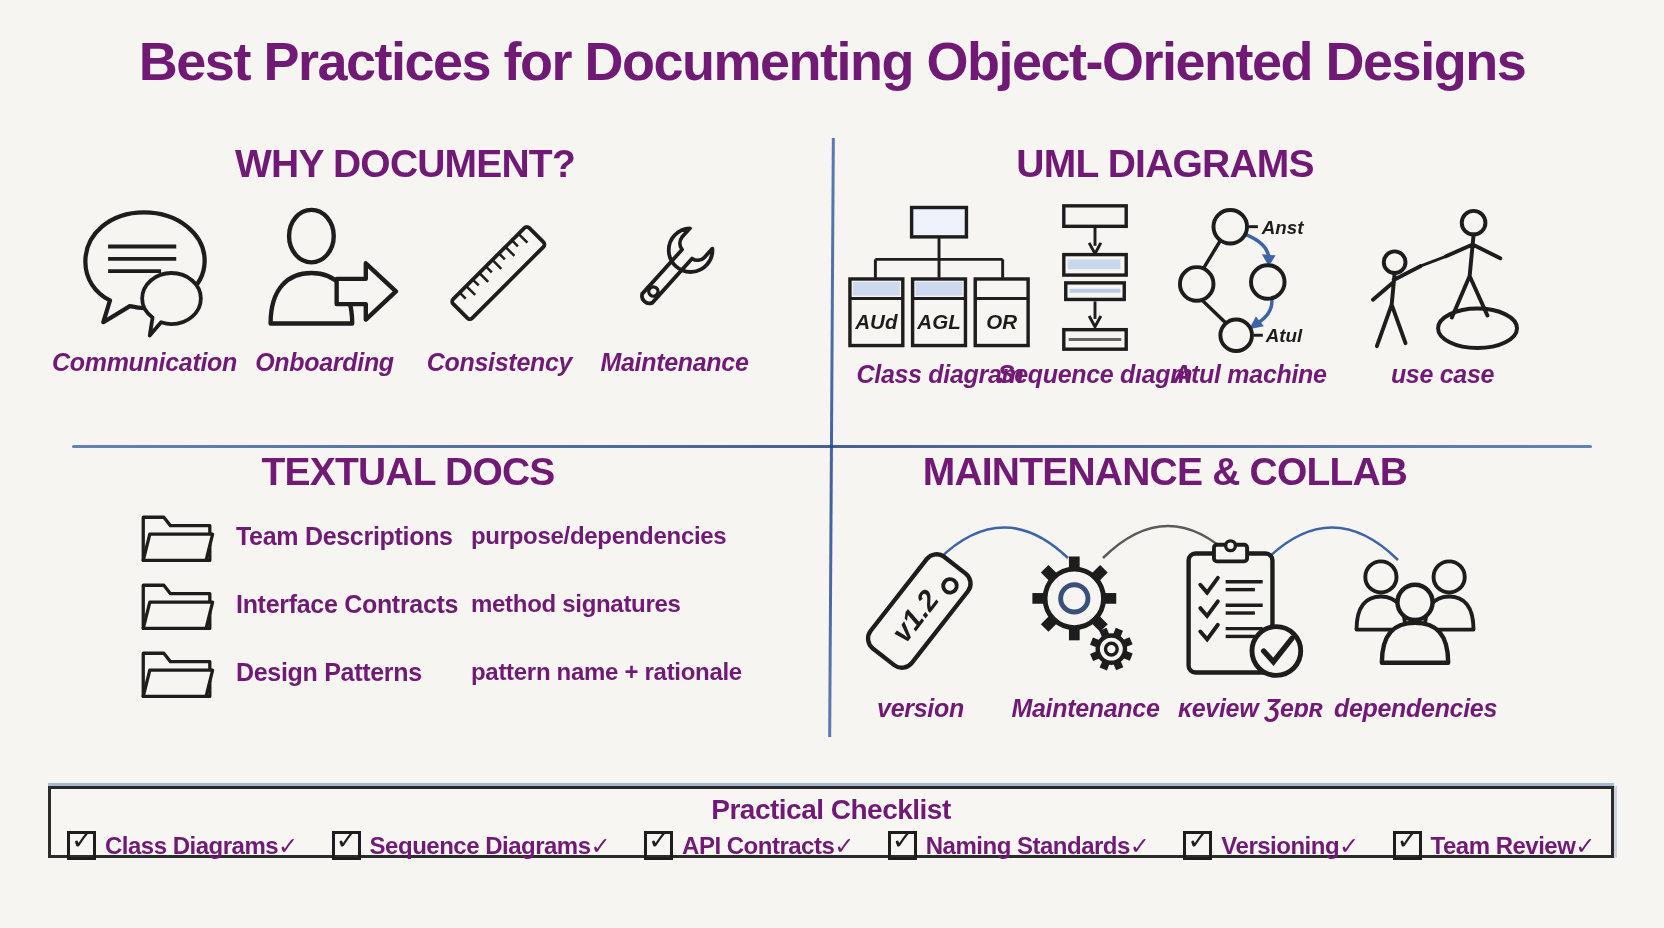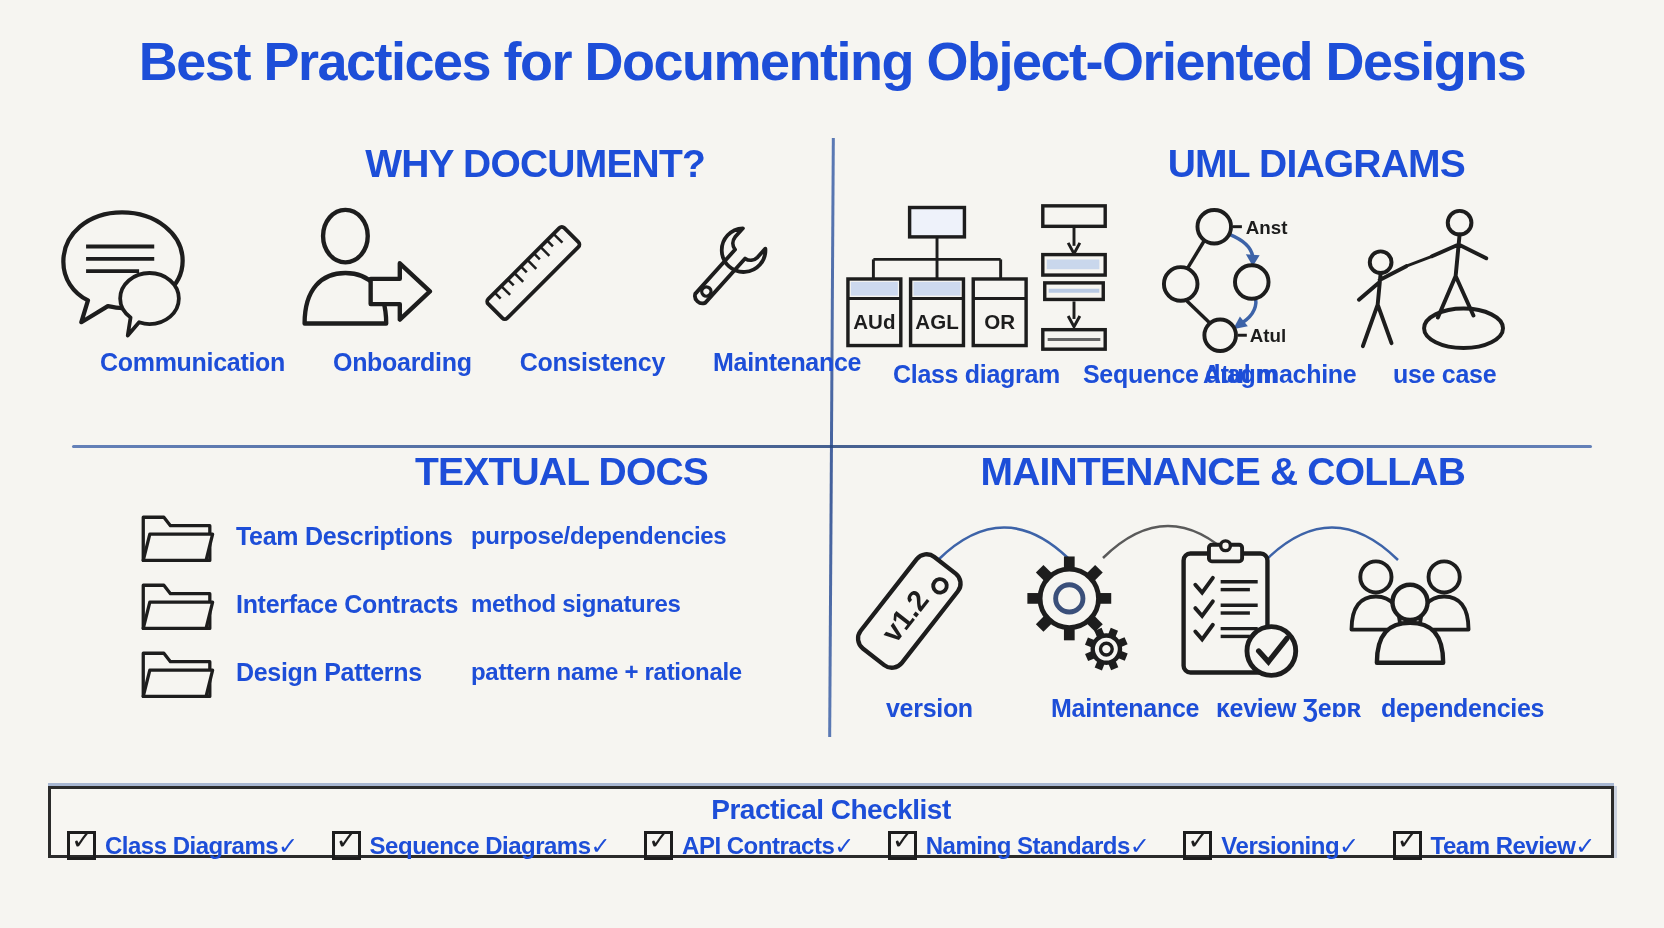--- a/index.html
+++ b/index.html
@@ -5,7 +5,7 @@
   html,body{margin:0;padding:0;background:#dcdcdc;}
   .canvas{
     position:relative;width:1664px;height:928px;margin:0 auto;
-    background:#f6f5f1;overflow:hidden;color:#1d4ed8;
+    background:#f6f5f1;overflow:hidden;color:#701a75;
     font-family:"Liberation Sans","DejaVu Sans",sans-serif;
   }
   .title{

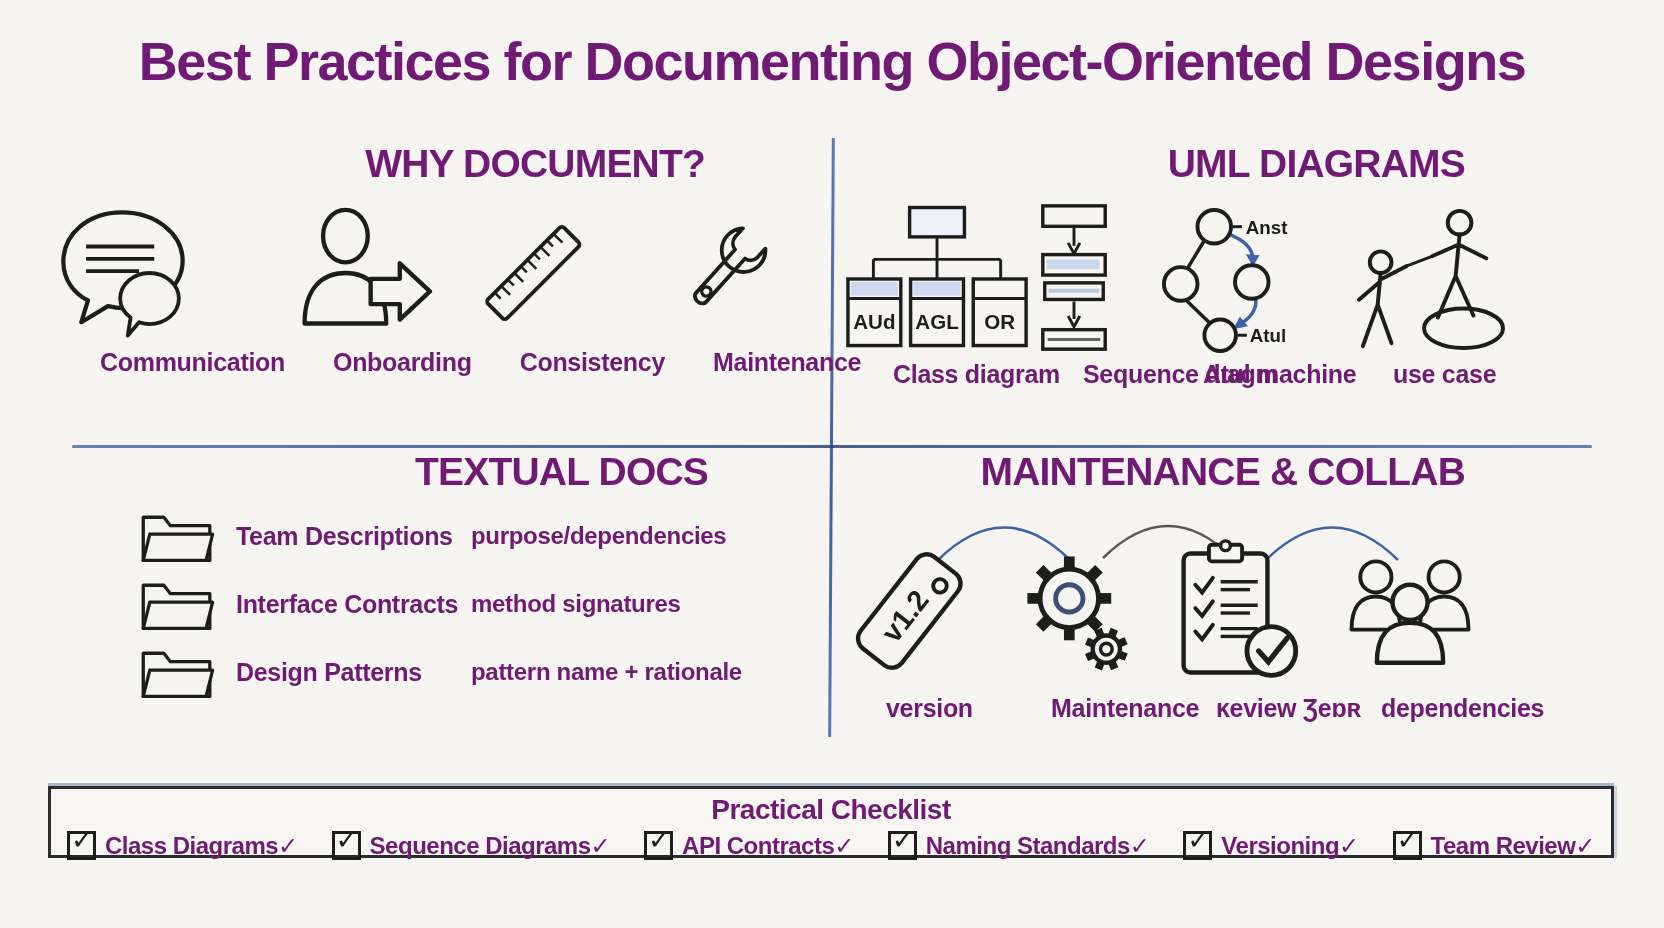--- a/index.html
+++ b/index.html
@@ -14,7 +14,7 @@
   }
   .qheading{
     position:absolute;font-size:39px;font-weight:800;letter-spacing:-0.8px;
-    text-align:right;width:600px;white-space:nowrap;
+    text-align:center;width:600px;white-space:nowrap;
   }
   #why-heading{left:105px;top:142px;}
   #uml-heading{left:865px;top:142px;}

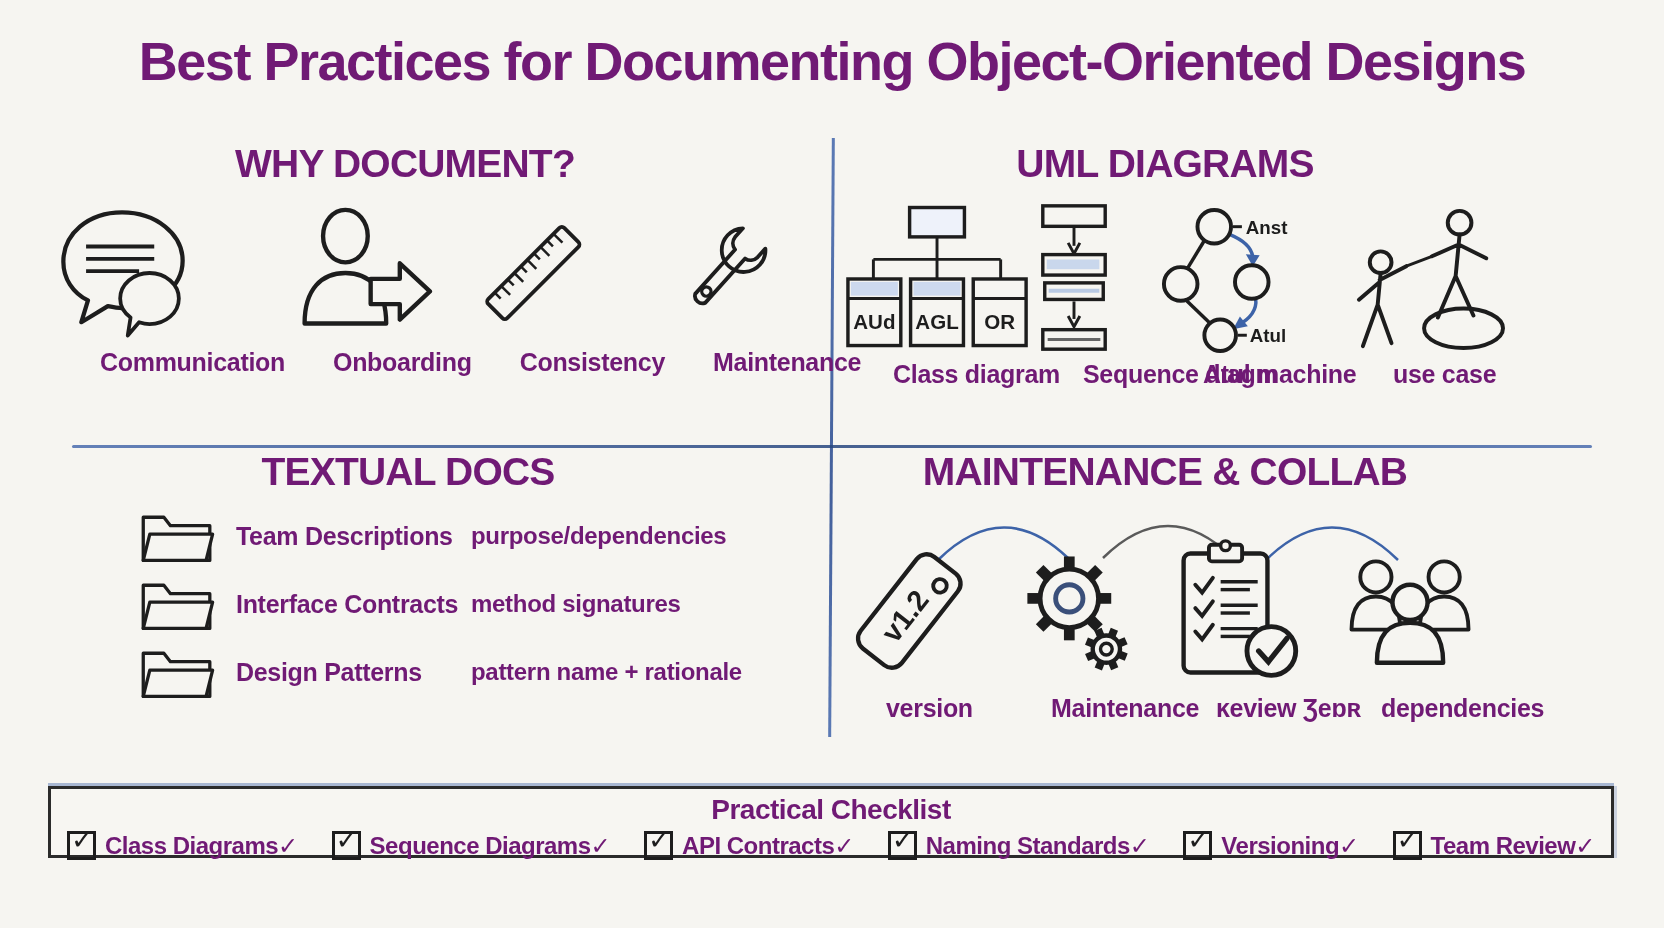--- a/index.html
+++ b/index.html
@@ -32,7 +32,7 @@
   #uml-items{left:845px;top:200px;width:695px;}
   #collab-items{left:838px;top:538px;width:660px;}
   #collab-items .col{width:165px;}
-  .col{display:flex;flex-direction:column;align-items:flex-start;}
+  .col{display:flex;flex-direction:column;align-items:center;font-style:italic;}
   .iconbox{height:142px;display:flex;align-items:center;justify-content:center;}
   .iconbox.tall{height:156px;}
   .iconbox.collab{height:152px;}

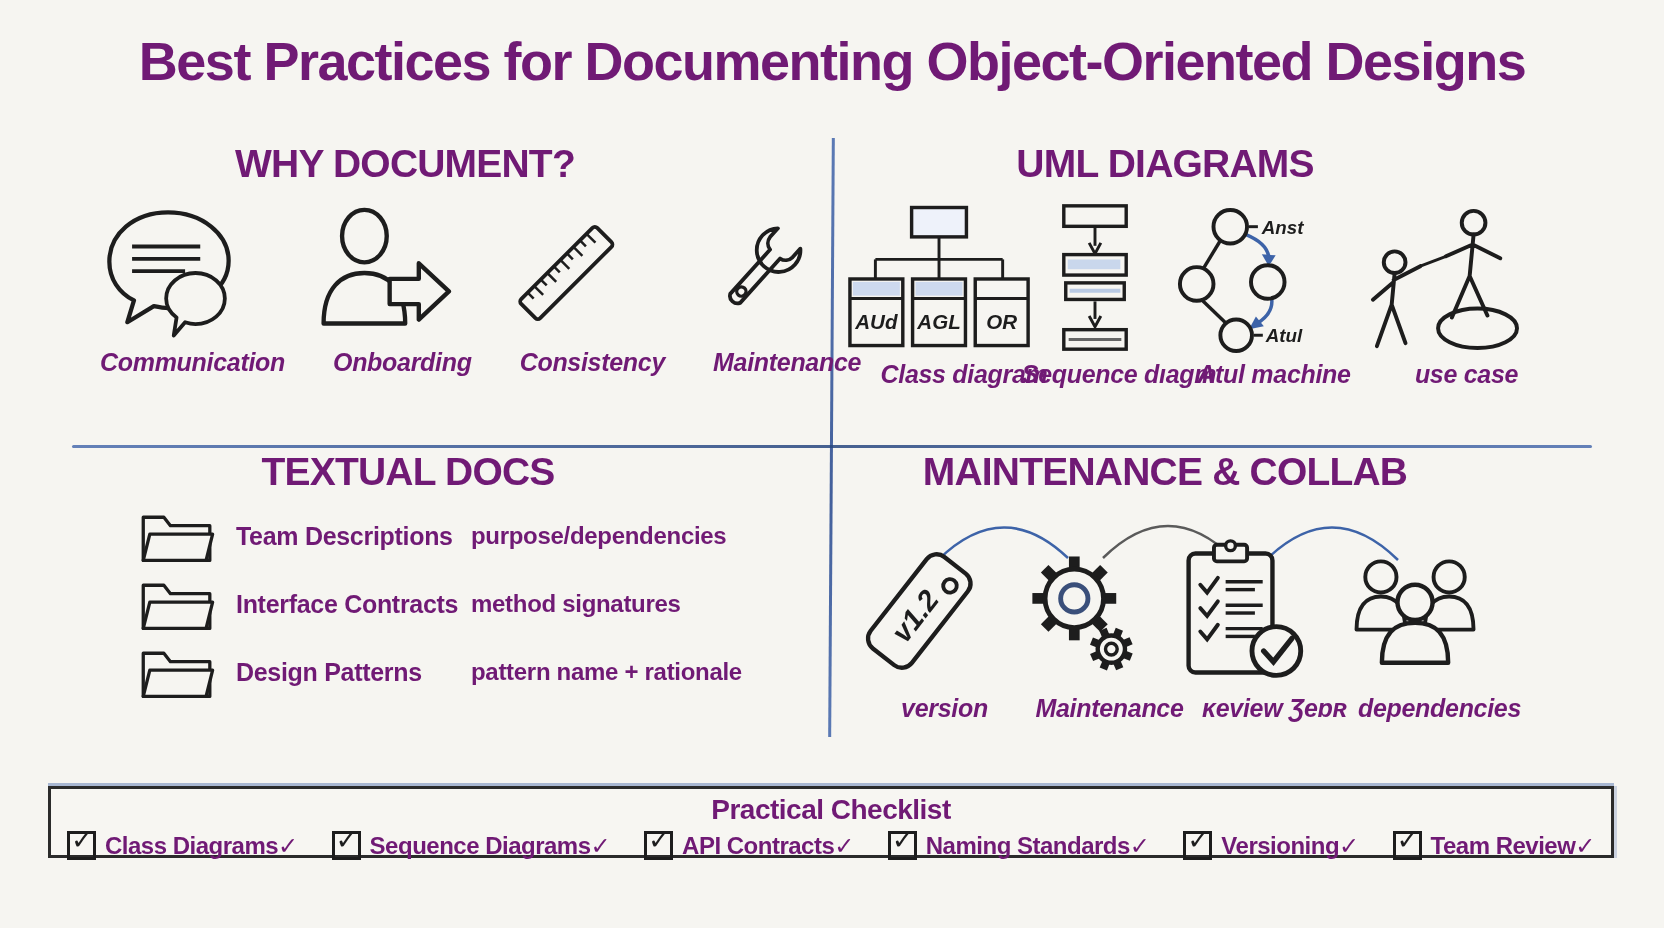--- a/index.html
+++ b/index.html
@@ -37,7 +37,7 @@
   .iconbox.tall{height:156px;}
   .iconbox.collab{height:152px;}
   .caption{font-size:25px;font-weight:700;letter-spacing:-0.3px;text-align:center;
-           margin-top:4px;white-space:nowrap;margin-left:48px;}
+           margin-top:4px;white-space:nowrap;}
 
   #textual-rows{position:absolute;left:138px;top:504px;width:680px;}
   .trow{display:flex;align-items:center;height:64px;margin-bottom:4px;}

